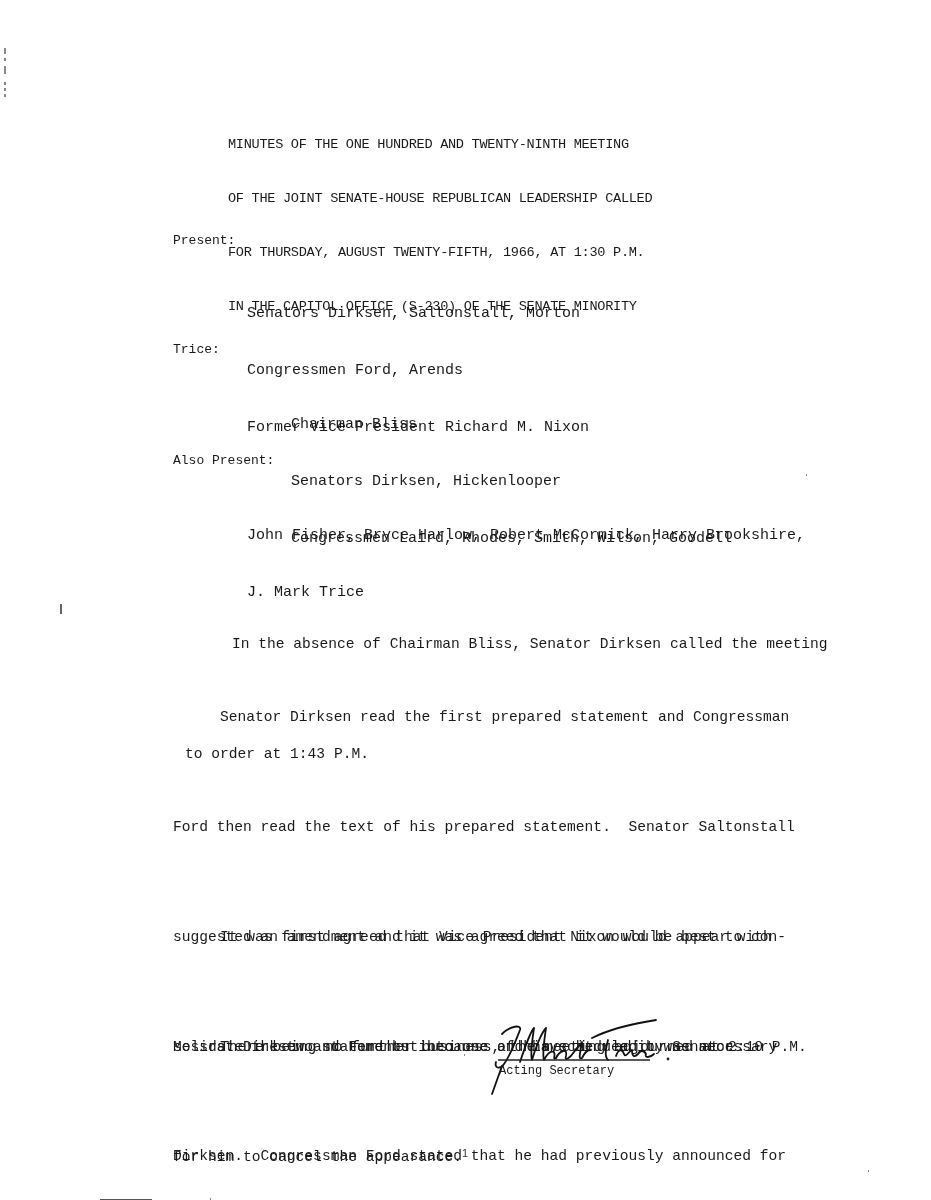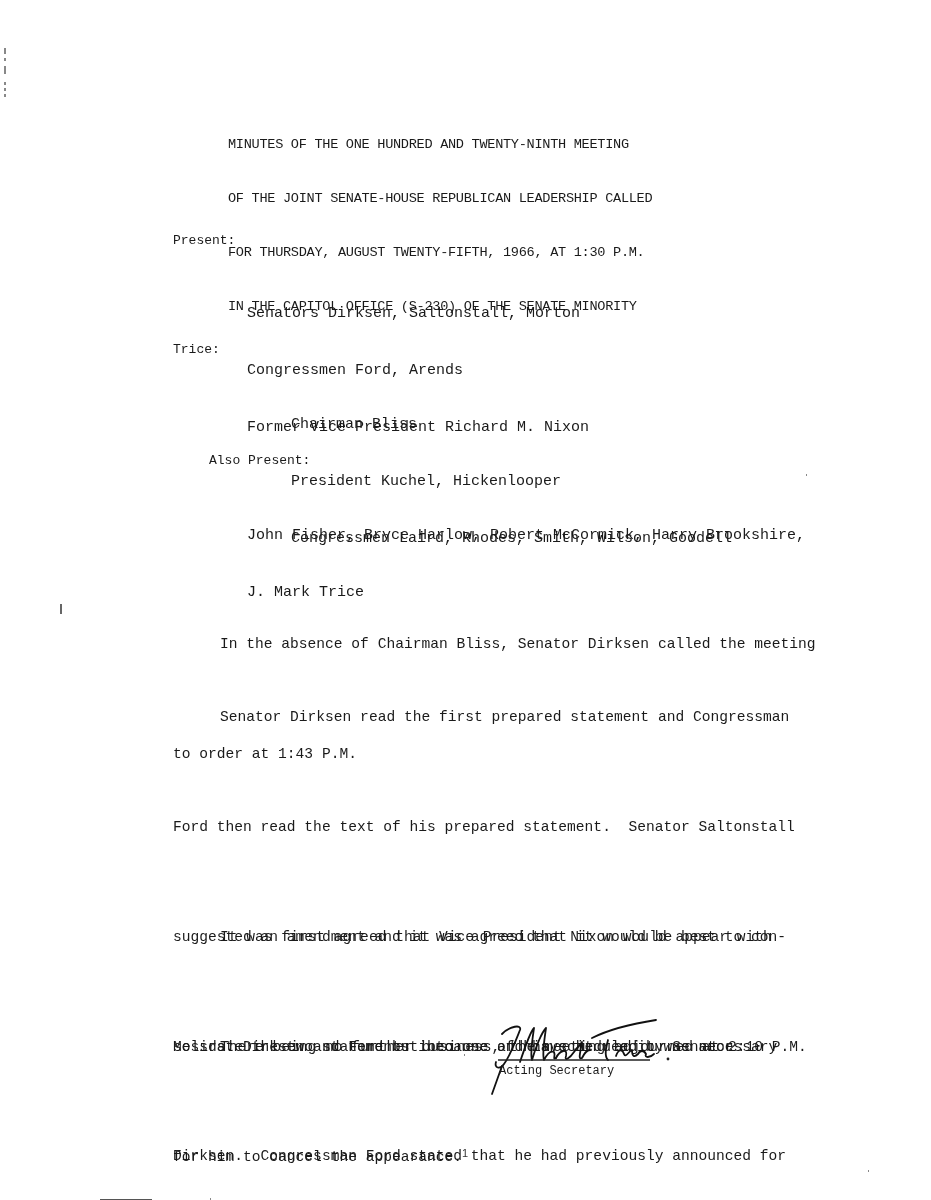--- a/index.html
+++ b/index.html
@@ -122,7 +122,7 @@
     <span class="list-line">Congressmen Laird, Rhodes, Smith, Wilson, Goodell</span>
   </div>
 
-  <div class="section-label" style="top:448px;margin-left:36px;">Also Present:</div>
+  <div class="section-label" style="top:448px;">Also Present:</div>
   <div class="list-block" style="top:484px;">
     <span class="list-line">John Fisher, Bryce Harlow, Robert McCormick, Harry Brookshire,</span>
     <span class="list-line">J. Mark Trice</span>

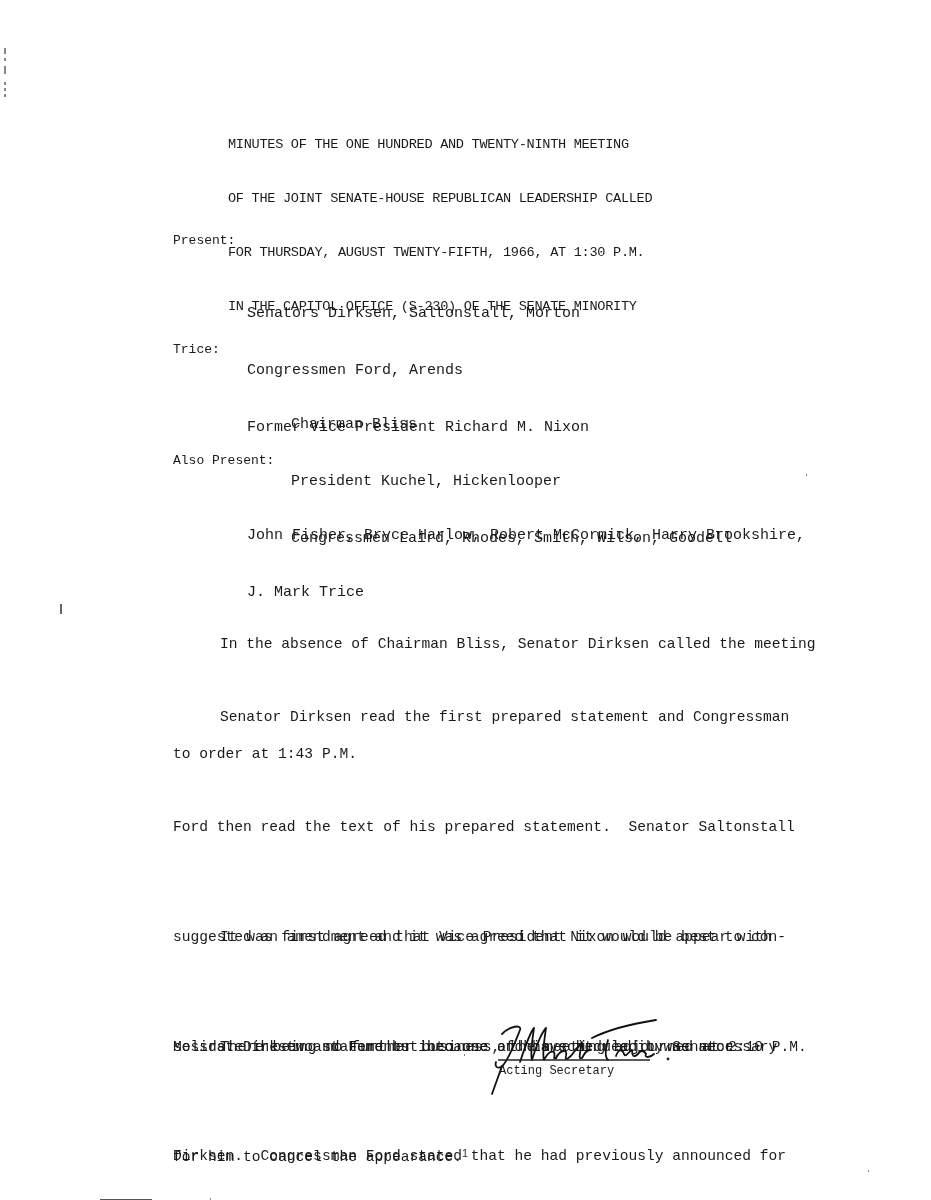--- a/index.html
+++ b/index.html
@@ -118,7 +118,7 @@
   <div class="section-label" style="top:337px;">Trice:</div>
   <div class="list-block" style="top:373px;margin-left:44px;">
     <span class="list-line">Chairman Bliss</span>
-    <span class="list-line">President Kuchel, Hickenlooper</span>
+    <span class="list-line">Senators Dirksen, Hickenlooper</span>
     <span class="list-line">Congressmen Laird, Rhodes, Smith, Wilson, Goodell</span>
   </div>
 

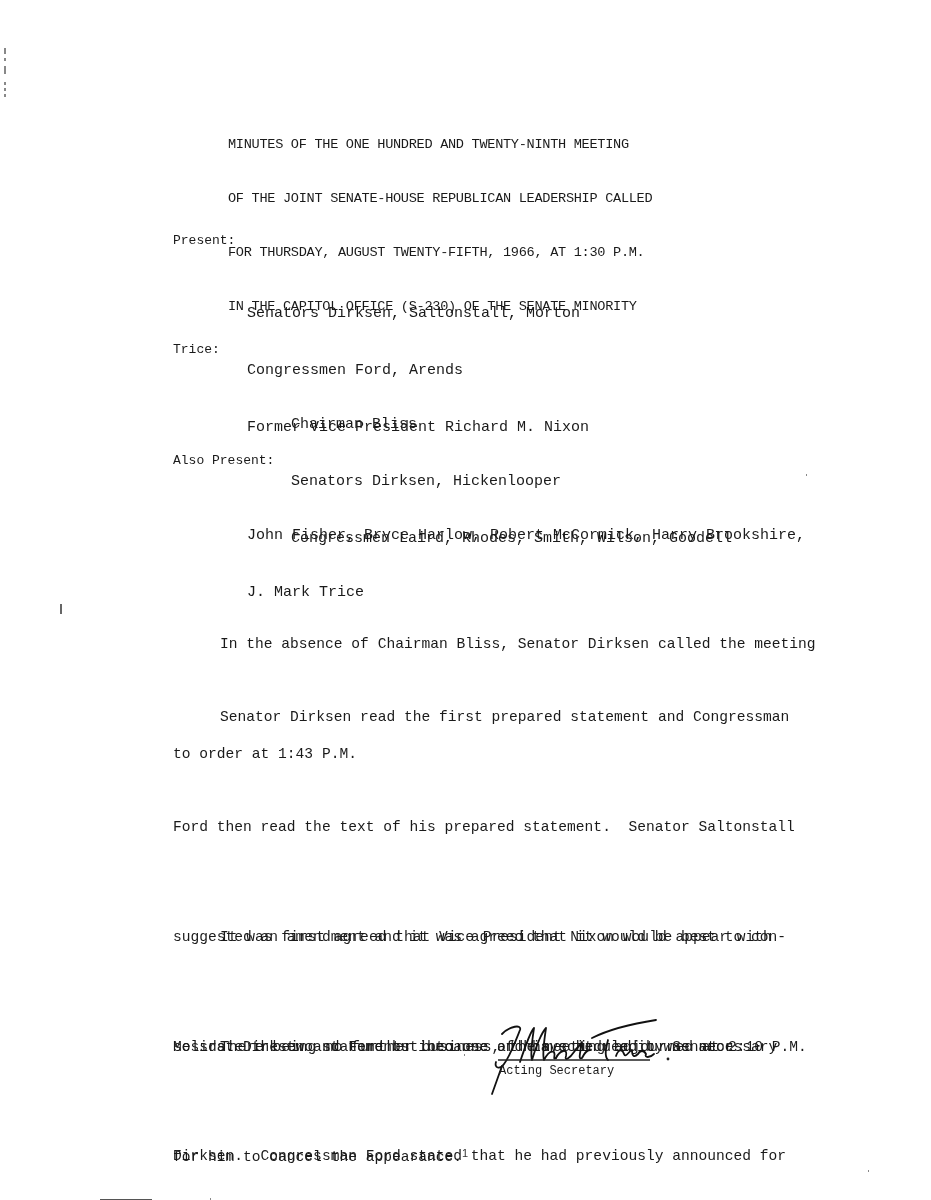--- a/index.html
+++ b/index.html
@@ -128,7 +128,7 @@
     <span class="list-line">J. Mark Trice</span>
   </div>
 
-  <div class="para" style="top:549px;">
+  <div class="para" style="top:549px;margin-left:12px;">
     <span class="para-line indent">In the absence of Chairman Bliss, Senator Dirksen called the meeting</span>
     <span class="para-line">to order at 1:43 P.M.</span>
   </div>

